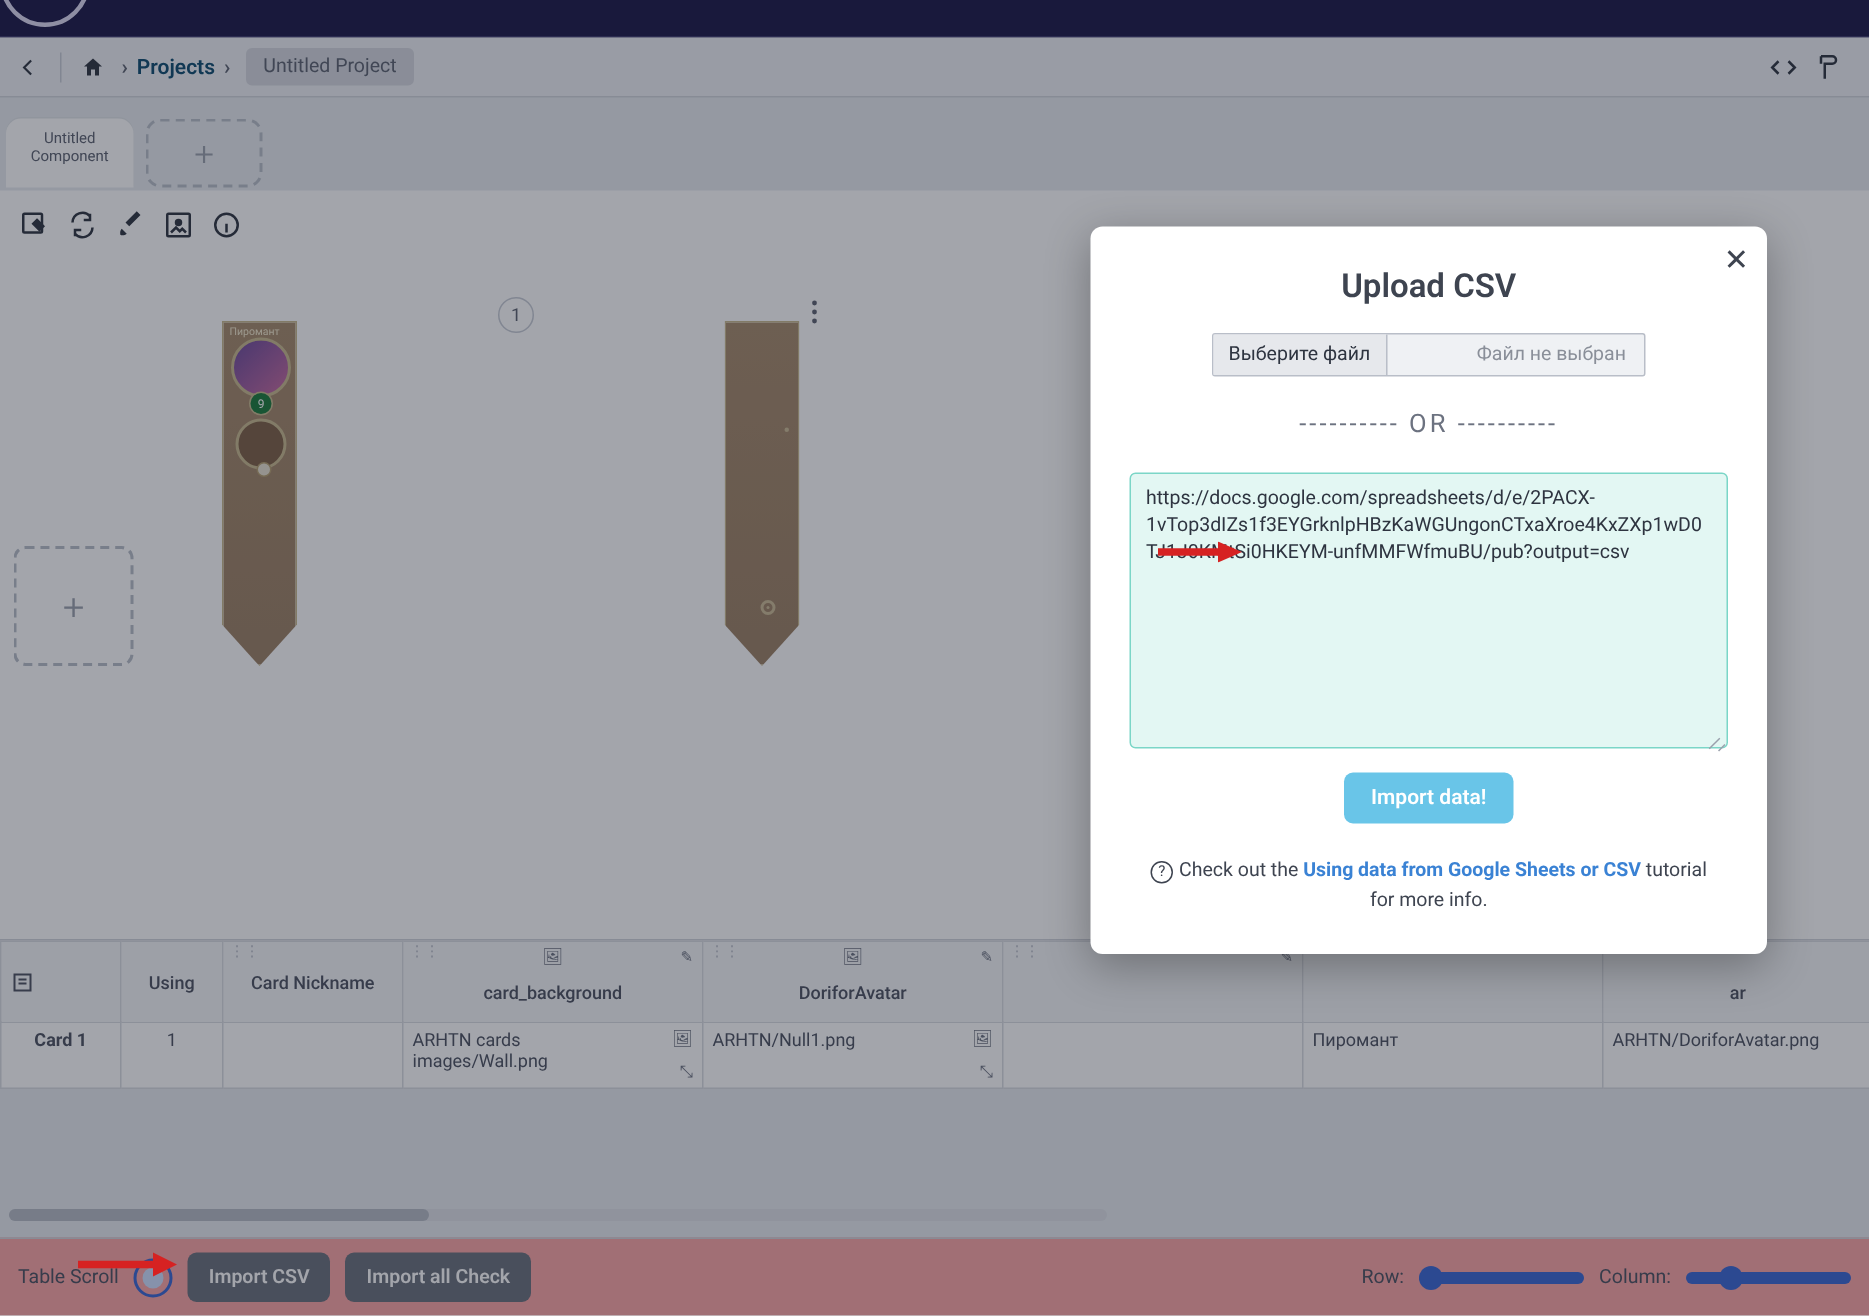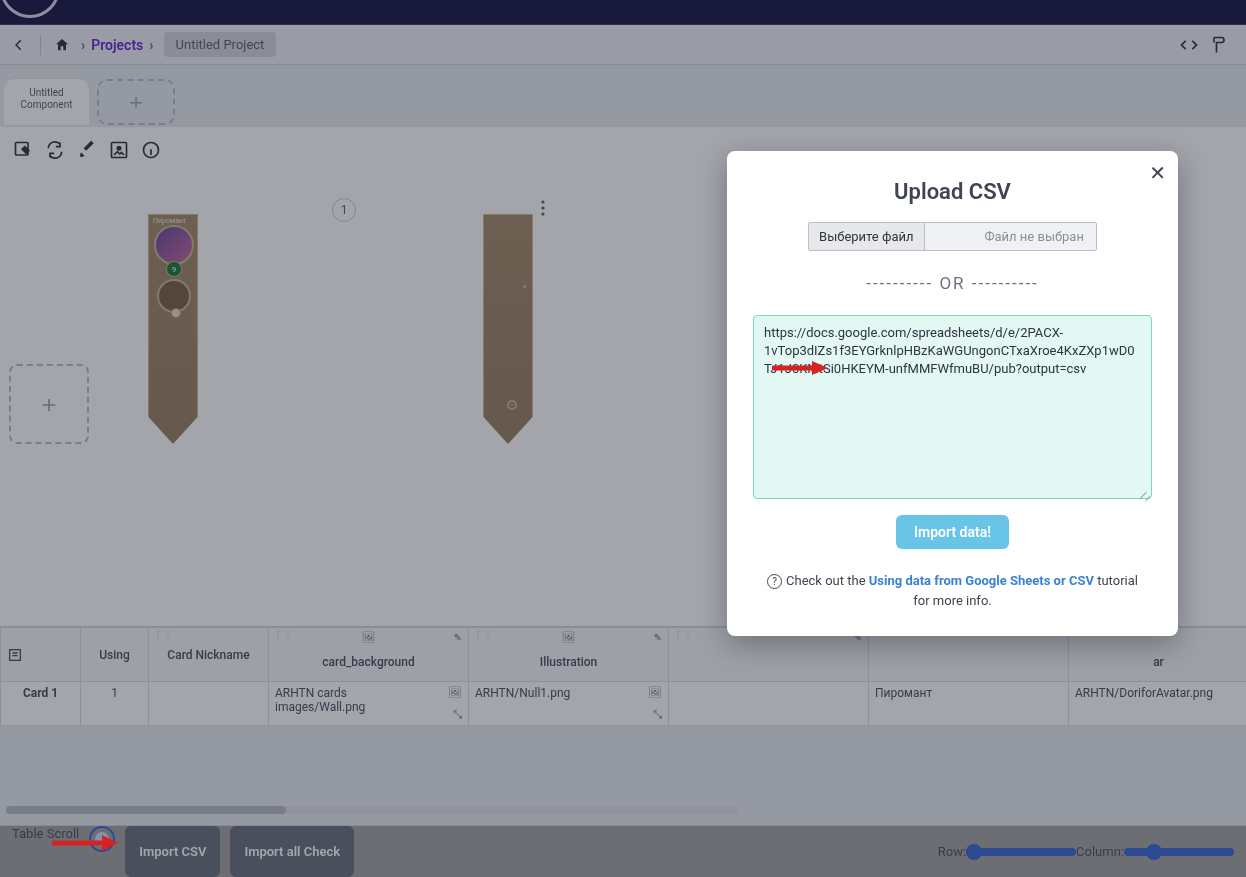--- a/index.html
+++ b/index.html
@@ -15,7 +15,7 @@
   .breadcrumb-bar .left { display:flex; align-items:center; gap:4px; }
   .bc-btn { display:flex; align-items:center; justify-content:center; width:26px; height:26px; color:#2e3440; font-size:14px; cursor:pointer; border-radius:4px;}
   .bc-sep { color:#5c6270; font-size:14px; font-weight:600; padding:0 2px;}
-  .bc-link { color:#6d28d9; font-size:14px; font-weight:600; cursor:pointer;text-align:right;}
+  .bc-link { color:#0c4a6e; font-size:14px; font-weight:600; cursor:pointer;text-align:right;}
   .bc-pill { background:#d5d8df; color:#5c6270; font-size:13px; padding:5px 12px; border-radius:4px; margin-left:4px;}
   .breadcrumb-bar .right { margin-left:auto; display:flex; gap:8px; padding-right:10px;}
   .right .ico { width:22px; height:22px; display:flex; align-items:center; justify-content:center; color:#2e3440; cursor:pointer;}

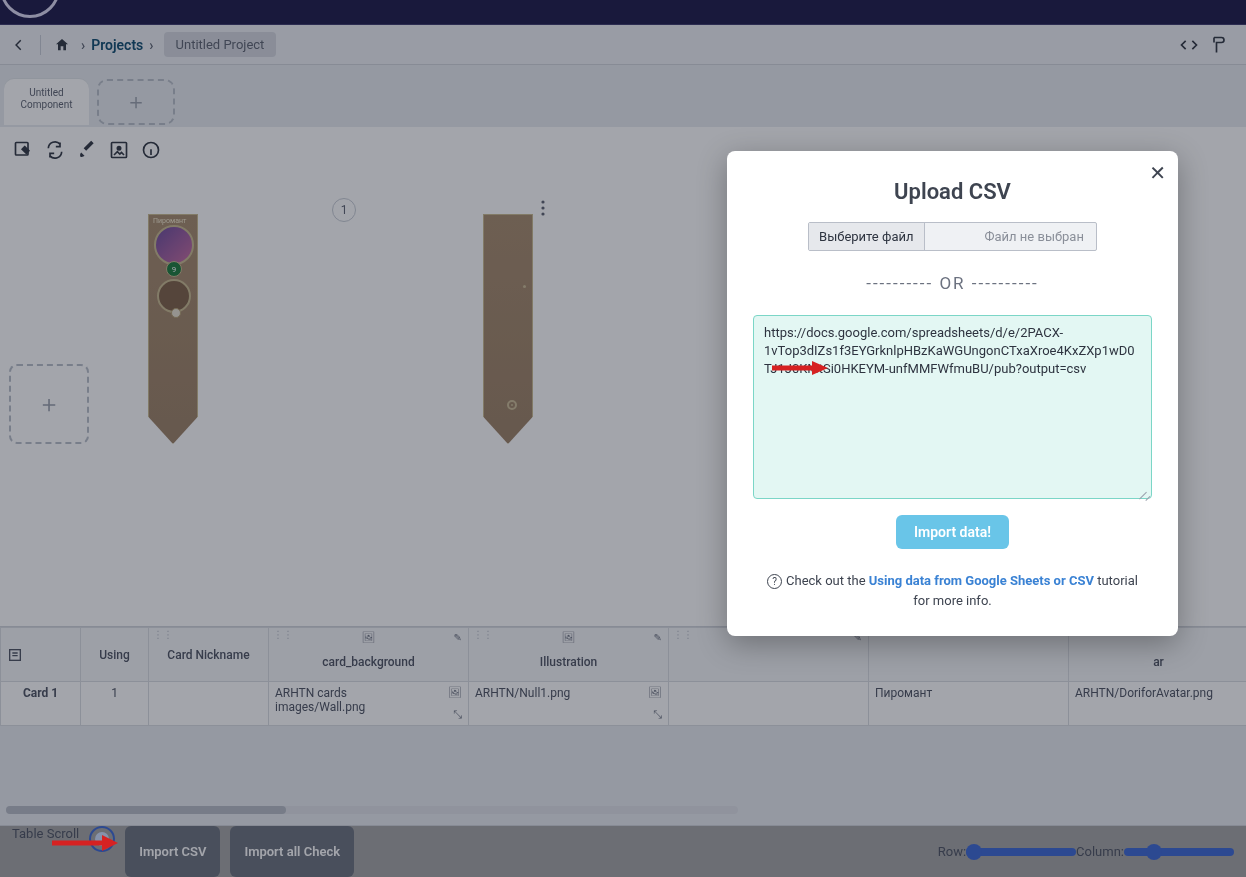--- a/index.html
+++ b/index.html
@@ -272,7 +272,7 @@
         </th>
         <th>
           <span class="col-ico">🖼</span>
-          <div style="margin-top:14px">Illustration</div>
+          <div style="margin-top:14px">DoriforAvatar</div>
           <span class="grip">⋮⋮</span>
           <span class="pencil">✎</span>
         </th>

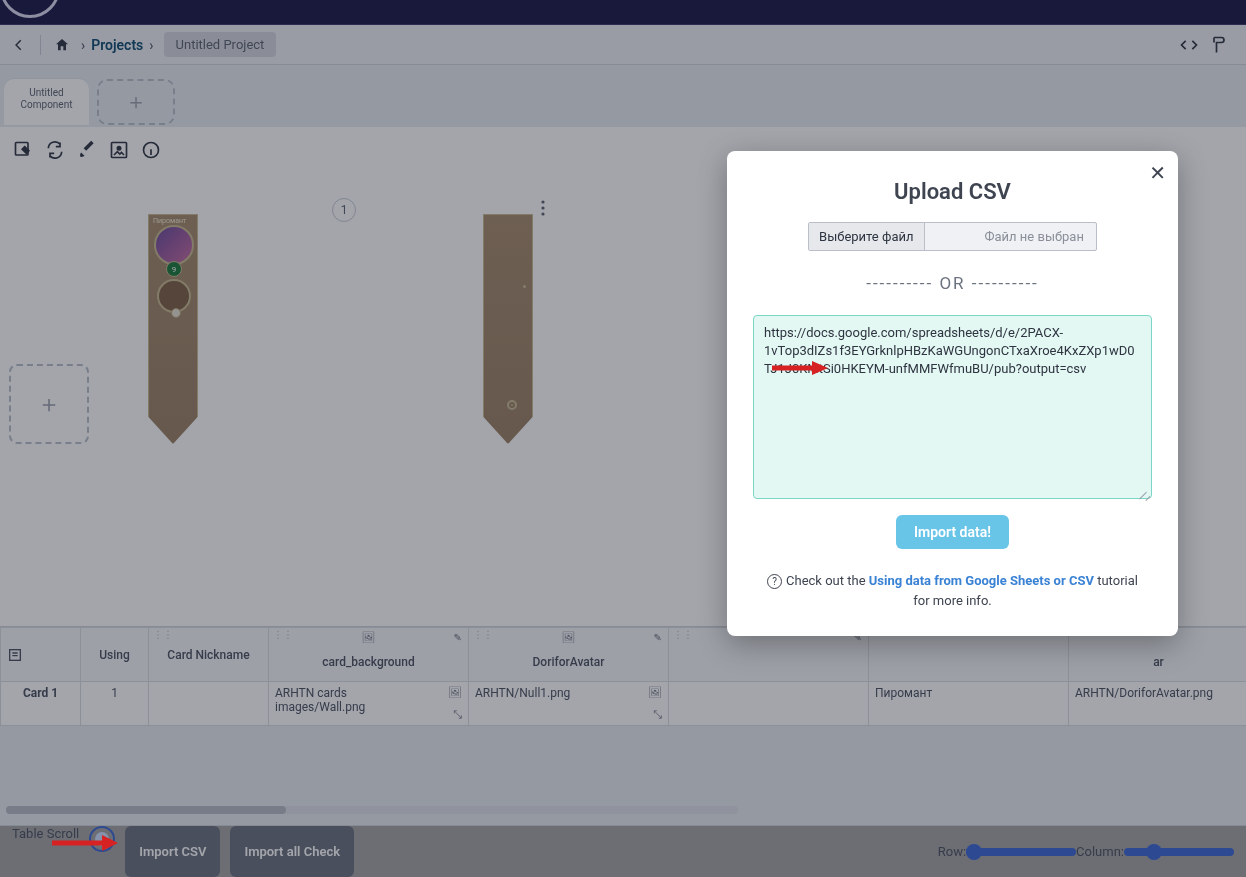--- a/index.html
+++ b/index.html
@@ -76,7 +76,7 @@
   .scroll-thumb { position:absolute; left:0; top:0; height:8px; width:280px; background:#b6bbc5; border-radius:4px;}
 
   
-  .footer { position:absolute; bottom:0; left:0; right:0; height:52px; background:#a3a3a3; border-top:1px solid #d0d4da; display:flex; padding:0 12px; gap:10px;}
+  .footer { position:absolute; bottom:0; left:0; right:0; height:52px; background:#fca5a5; border-top:1px solid #d0d4da; display:flex; align-items:center; padding:0 12px; gap:10px;}
   .footer .lbl { font-size:13px; color:#4b5160;}
   .toggle { width:26px; height:26px; border-radius:50%; border:2px solid #3a66d4; display:flex; align-items:center; justify-content:center; cursor:pointer;}
   .toggle .knob { width:14px; height:14px; border-radius:50%; background:#cfe0ff;}

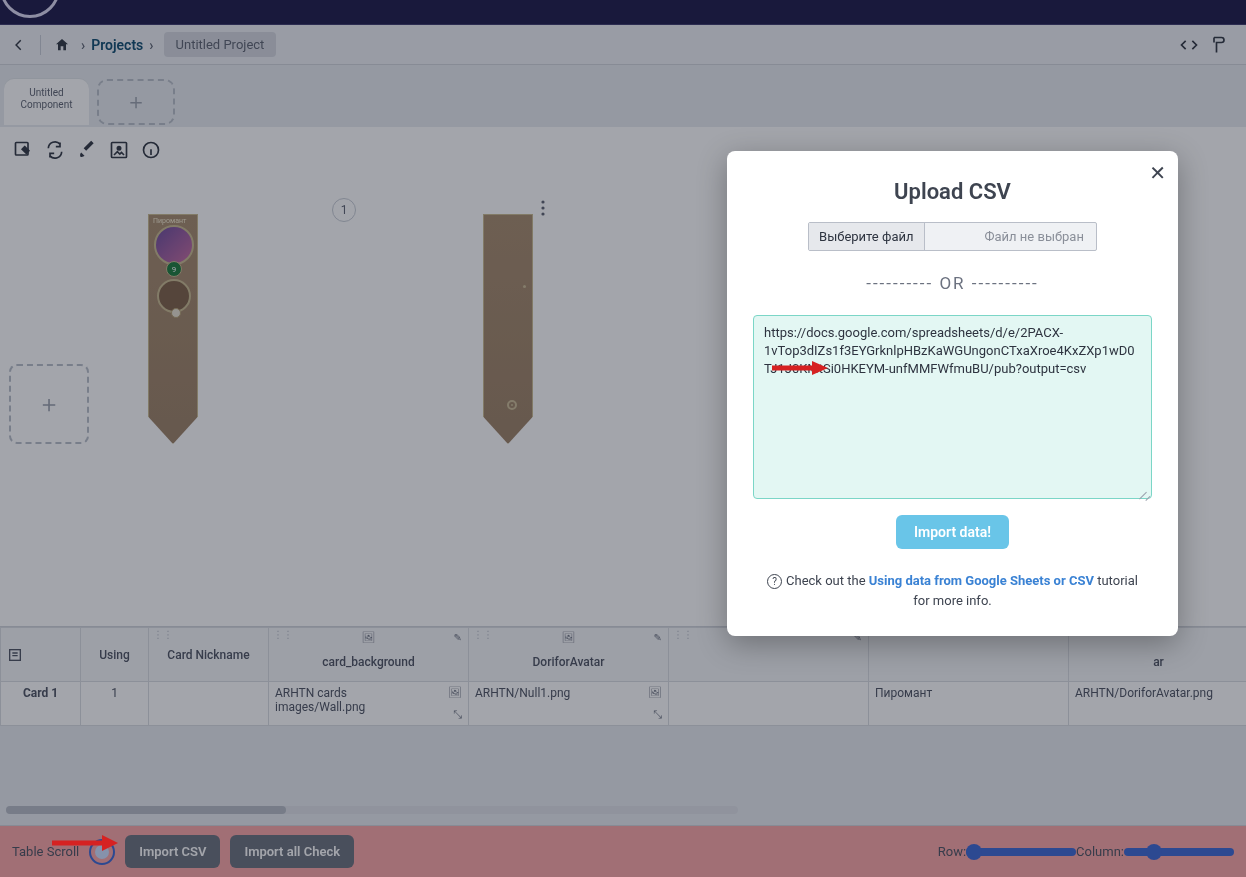--- a/index.html
+++ b/index.html
@@ -81,7 +81,7 @@
   .toggle { width:26px; height:26px; border-radius:50%; border:2px solid #3a66d4; display:flex; align-items:center; justify-content:center; cursor:pointer;}
   .toggle .knob { width:14px; height:14px; border-radius:50%; background:#cfe0ff;}
   .btn-dark { background:#6a707c; color:#fff; font-size:13px; font-weight:600; padding:9px 14px; border-radius:6px; cursor:pointer; border:none;}
-  .footer .right-controls { margin-left:auto; display:flex; align-items:center; gap:0;}
+  .footer .right-controls { margin-left:auto; display:flex; align-items:center; gap:10px;}
   .slider { position:relative; width:110px; height:8px; background:#3a66d4; border-radius:4px;}
   .slider .sknob { position:absolute; top:-4px; width:16px; height:16px; border-radius:50%; background:#3a66d4;}
 

